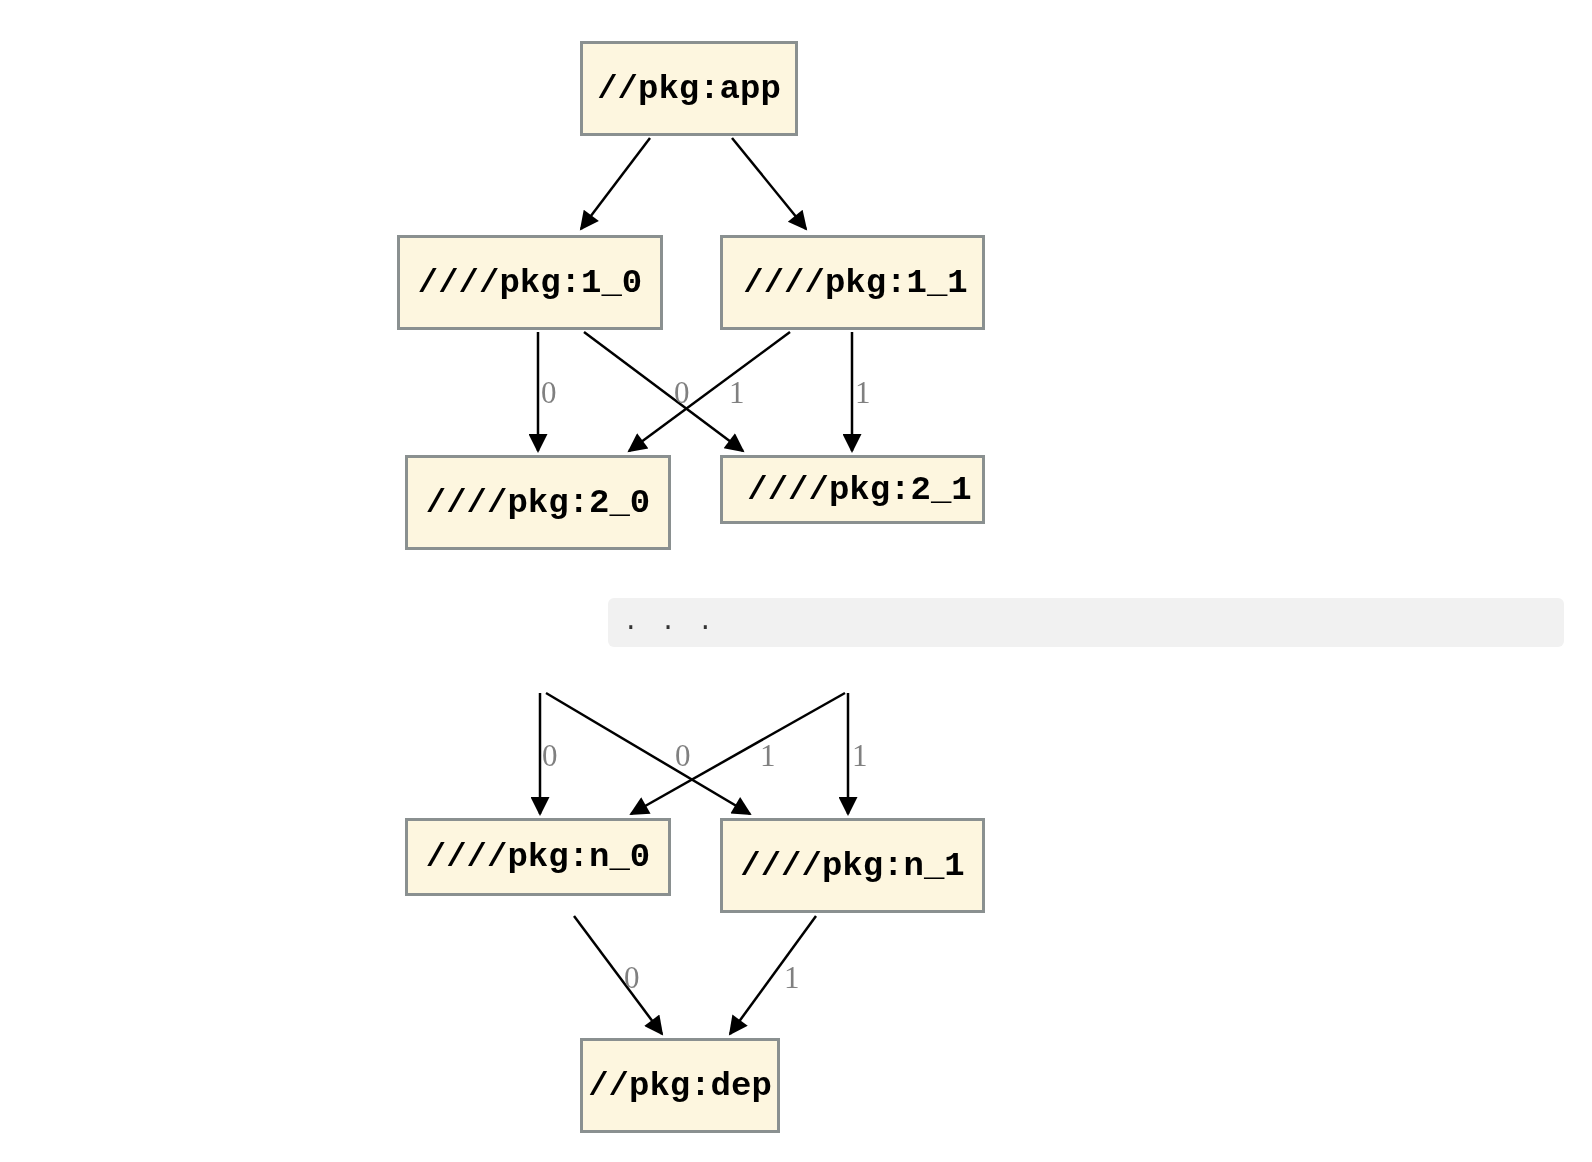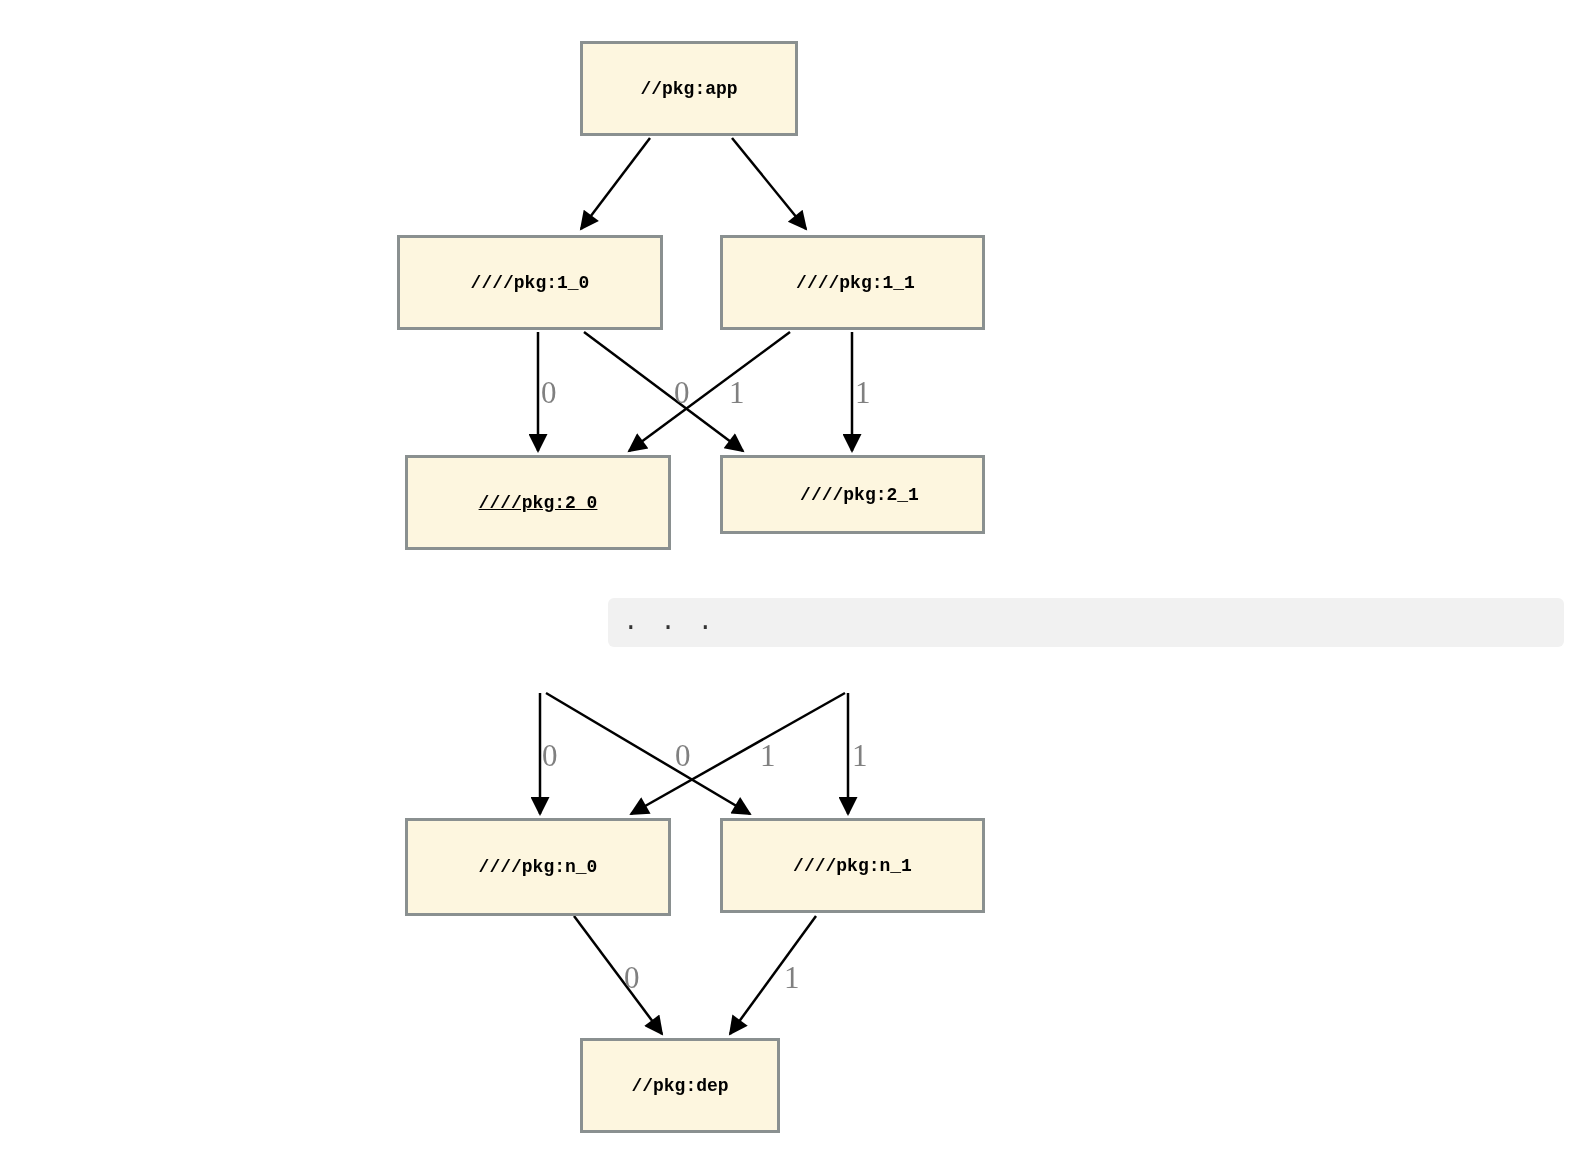--- a/index.html
+++ b/index.html
@@ -20,7 +20,7 @@
     display:flex; align-items:center; justify-content:center;
     font-family:"Liberation Mono","DejaVu Sans Mono",monospace;
     font-weight:bold;
-    font-size:18px;
+    font-size:34px;
     color:#000000;
     white-space:nowrap;
   }

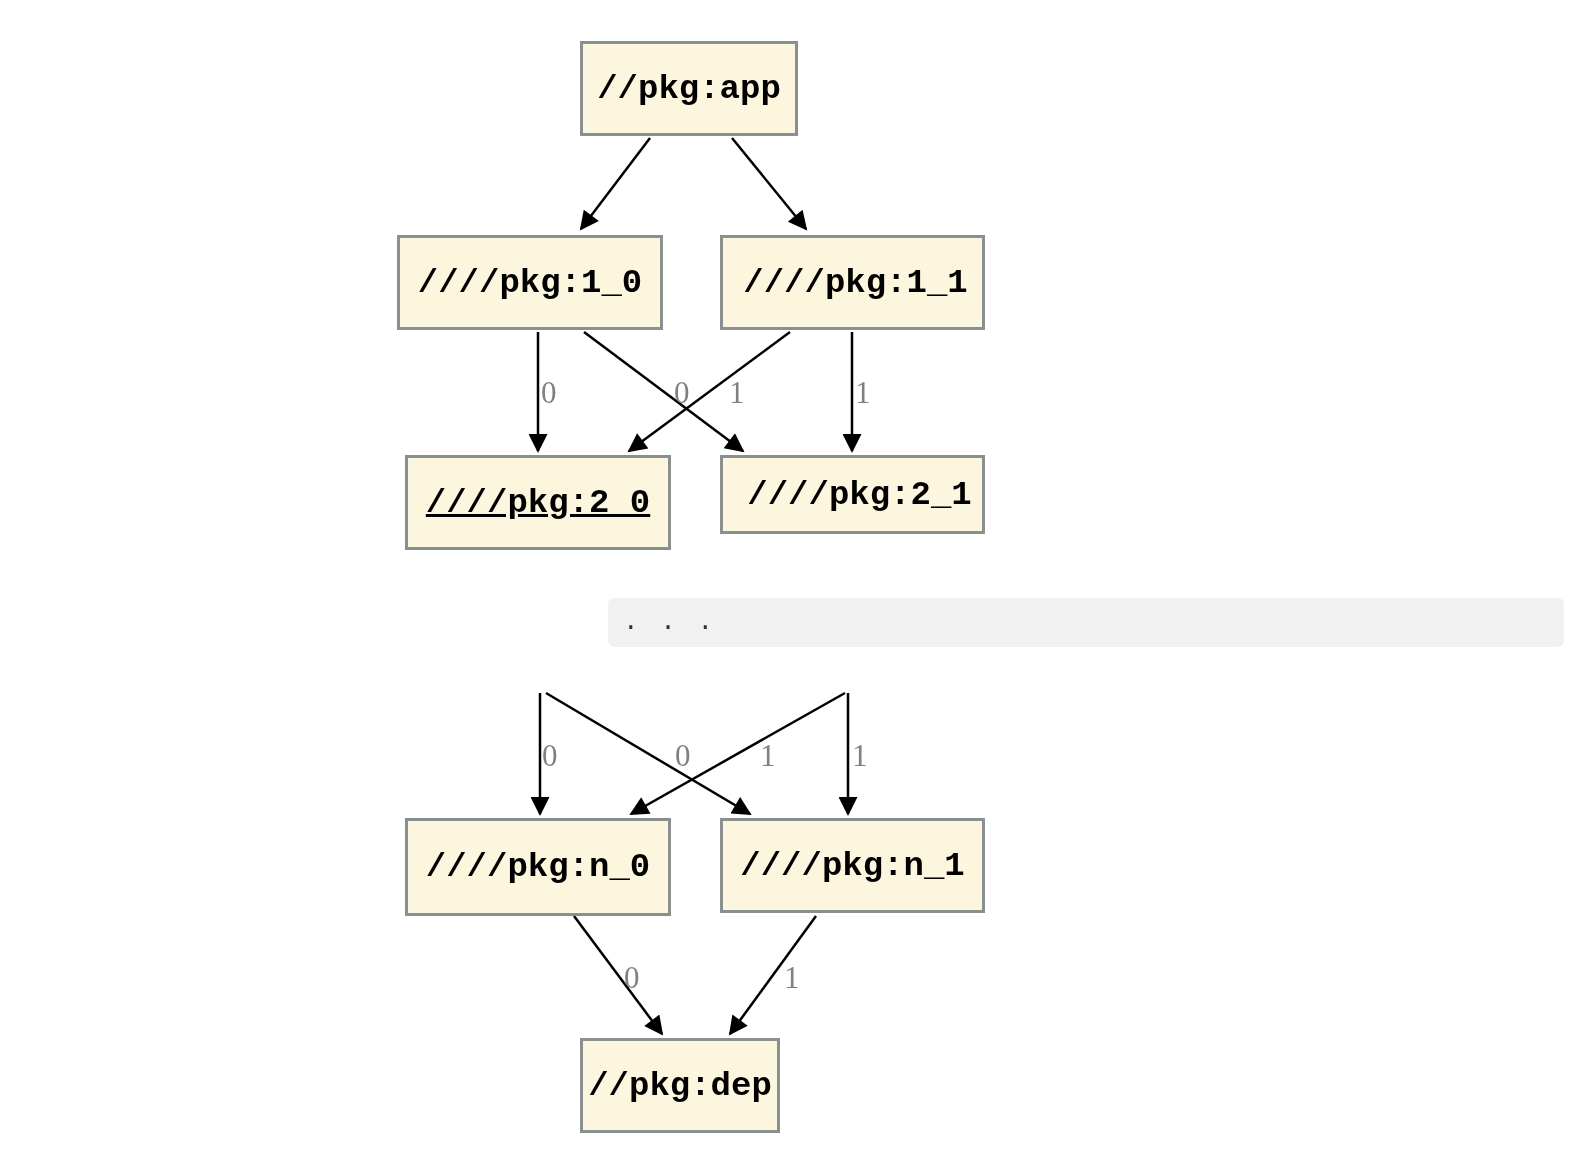--- a/index.html
+++ b/index.html
@@ -83,7 +83,7 @@
   <div class="node" style="left:397px; top:235px; width:266px; height:95px;">////pkg:1_0</div>
   <div class="node" style="left:720px; top:235px; width:265px; height:95px;padding-left:6px;">////pkg:1_1</div>
 
-  <div class="node" style="left:405px; top:455px; width:266px; height:95px;text-decoration:underline;">////pkg:2_0</div>
+  <div class="node" style="left:405px; top:455px; width:266px; height:95px;">////pkg:2_0</div>
   <div class="node" style="left:720px; top:455px; width:265px; height:79px;padding-left:14px;">////pkg:2_1</div>
 
   <div class="node" style="left:405px; top:818px; width:266px; height:98px;">////pkg:n_0</div>

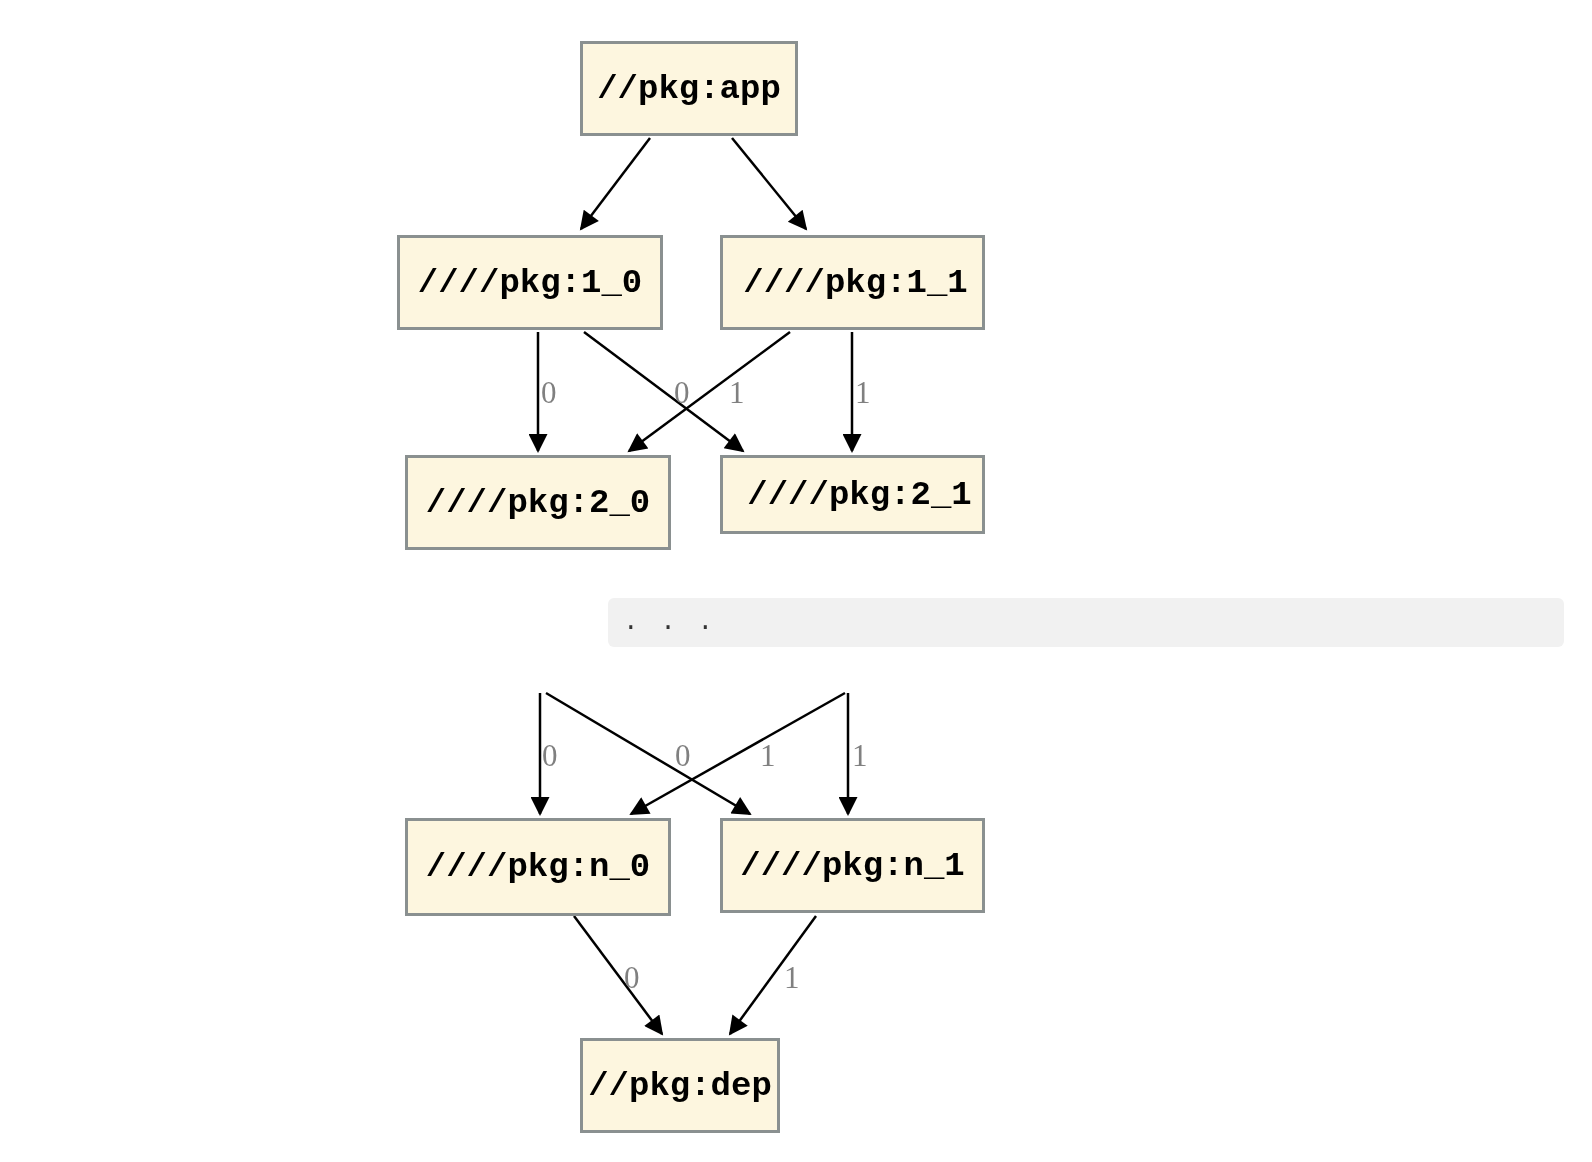--- a/index.html
+++ b/index.html
@@ -84,7 +84,7 @@
   <div class="node" style="left:720px; top:235px; width:265px; height:95px;padding-left:6px;">////pkg:1_1</div>
 
   <div class="node" style="left:405px; top:455px; width:266px; height:95px;">////pkg:2_0</div>
-  <div class="node" style="left:720px; top:455px; width:265px; height:79px;padding-left:14px;">////pkg:2_1</div>
+  <div class="node" style="left:720px; top:455px; width:265px; height:69px;padding-left:14px;">////pkg:2_1</div>
 
   <div class="node" style="left:405px; top:818px; width:266px; height:98px;">////pkg:n_0</div>
   <div class="node" style="left:720px; top:818px; width:265px; height:95px;text-align:right;">////pkg:n_1</div>

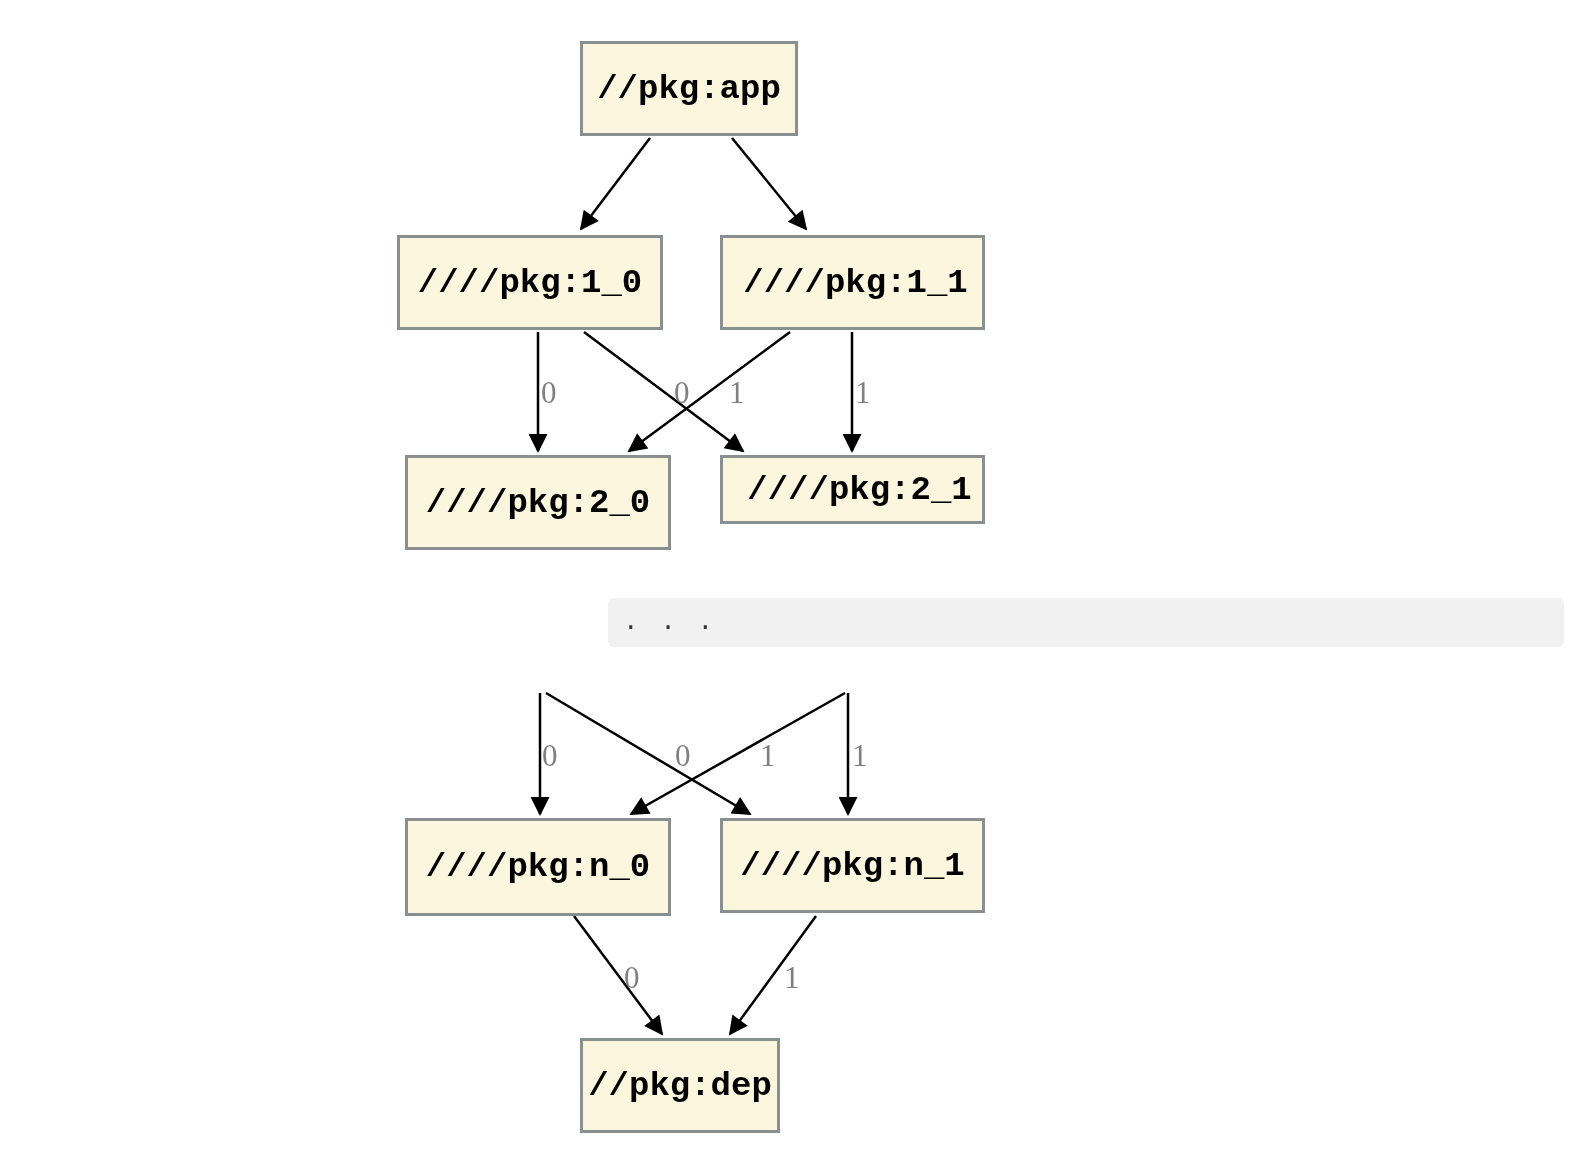--- a/index.html
+++ b/index.html
@@ -86,7 +86,7 @@
   <div class="node" style="left:405px; top:455px; width:266px; height:95px;">////pkg:2_0</div>
   <div class="node" style="left:720px; top:455px; width:265px; height:69px;padding-left:14px;">////pkg:2_1</div>
 
-  <div class="node" style="left:405px; top:818px; width:266px; height:98px;">////pkg:n_0</div>
+  <div class="node" style="left:405px; top:818px; width:266px; height:78px;">////pkg:n_0</div>
   <div class="node" style="left:720px; top:818px; width:265px; height:95px;text-align:right;">////pkg:n_1</div>
 
   <div class="node" style="left:580px; top:1038px; width:200px; height:95px;">//pkg:dep</div>

